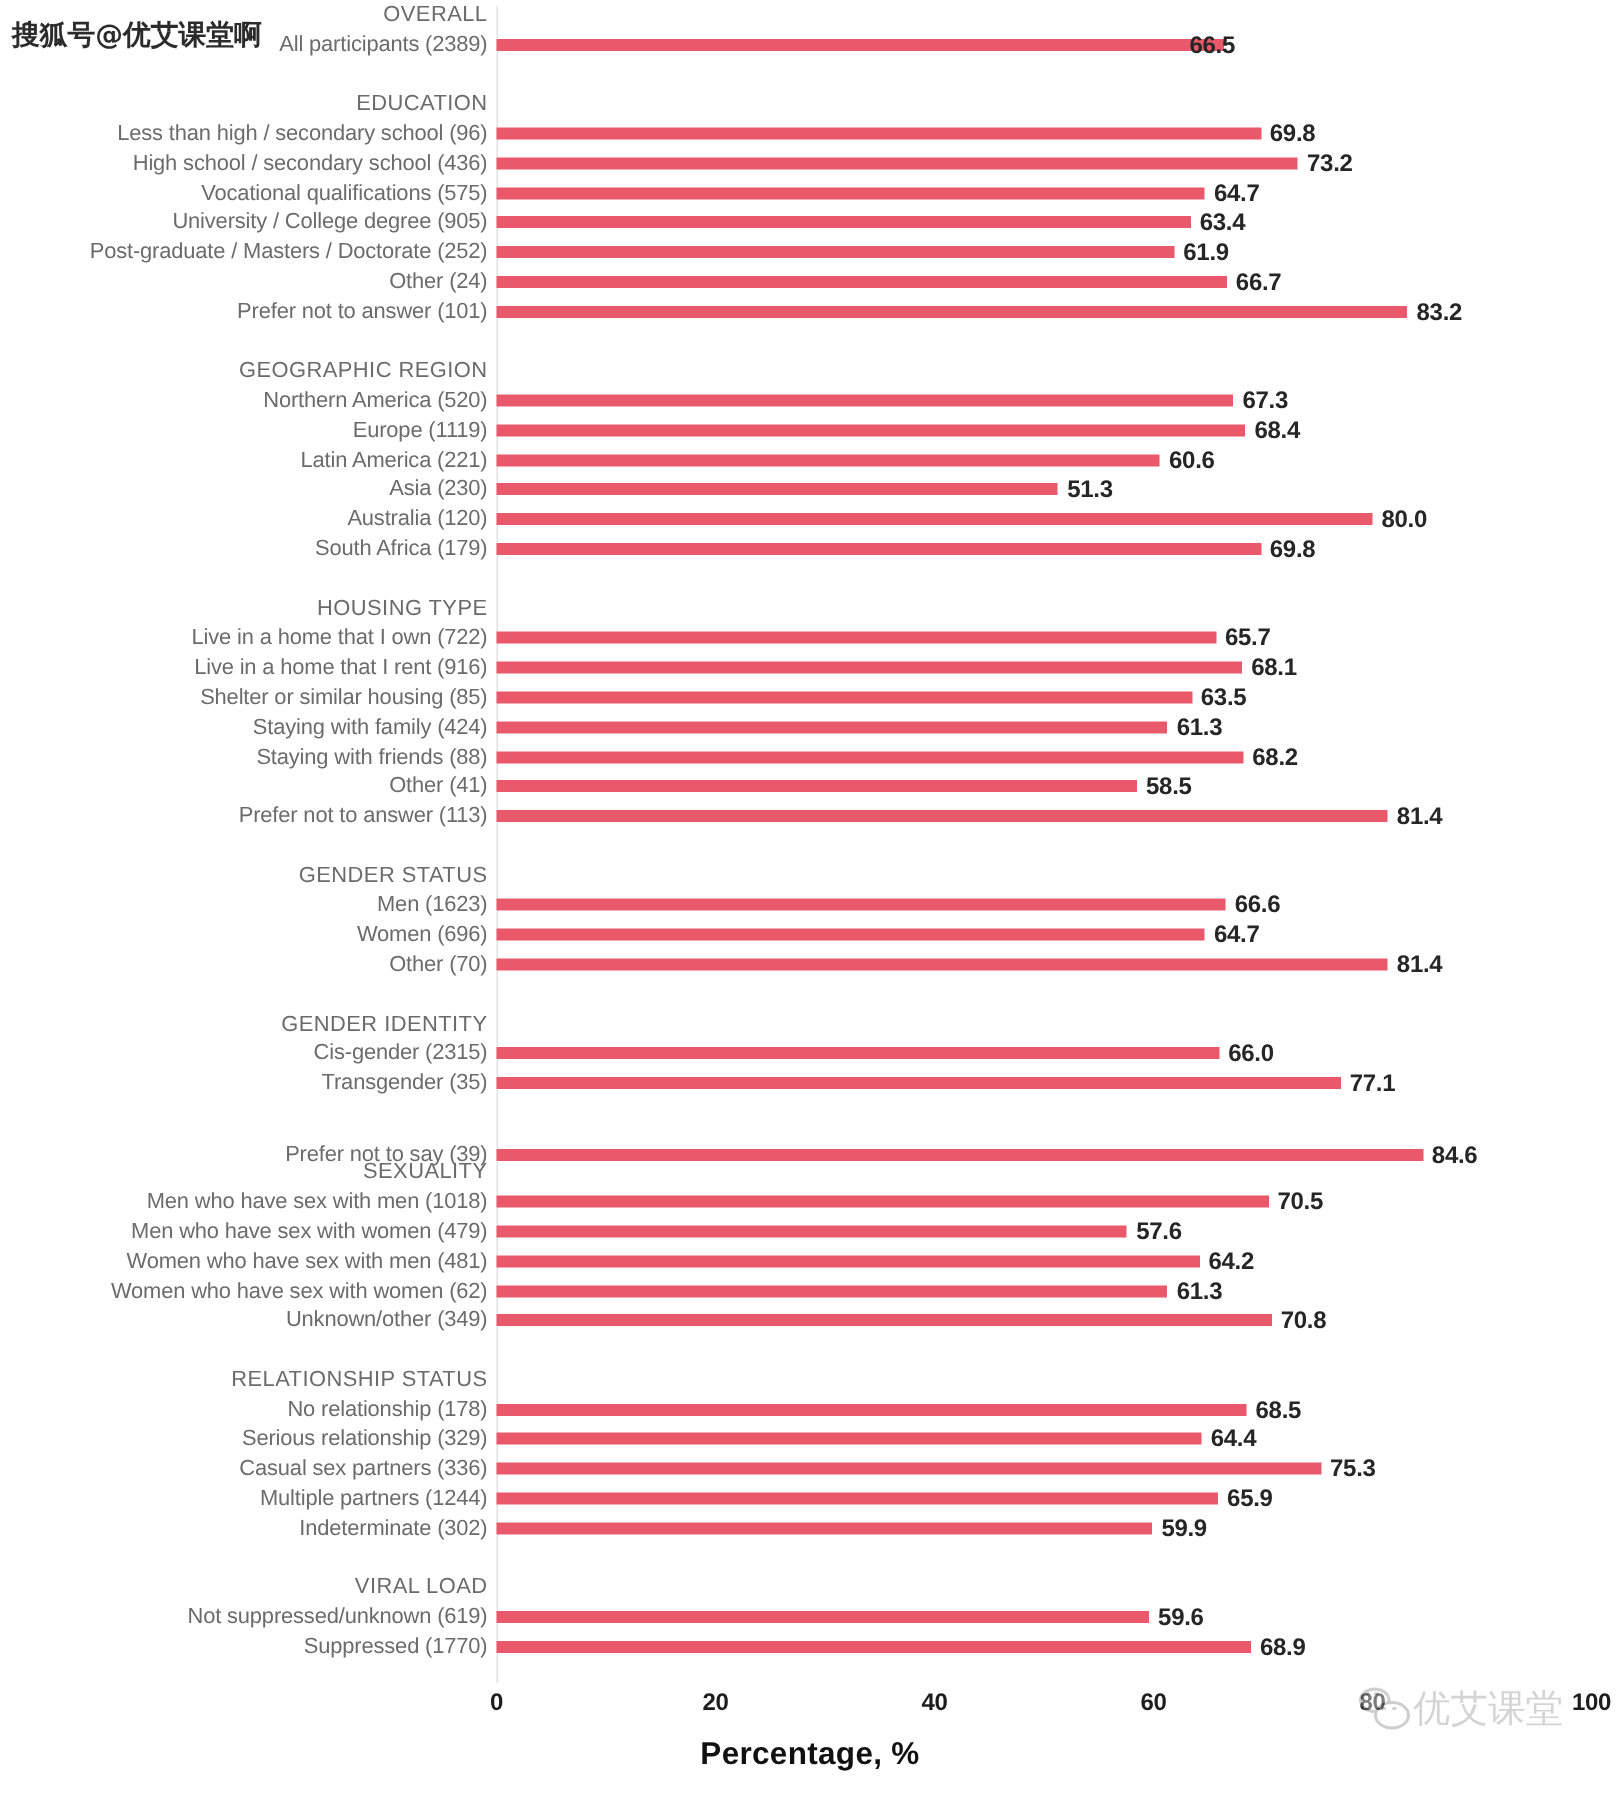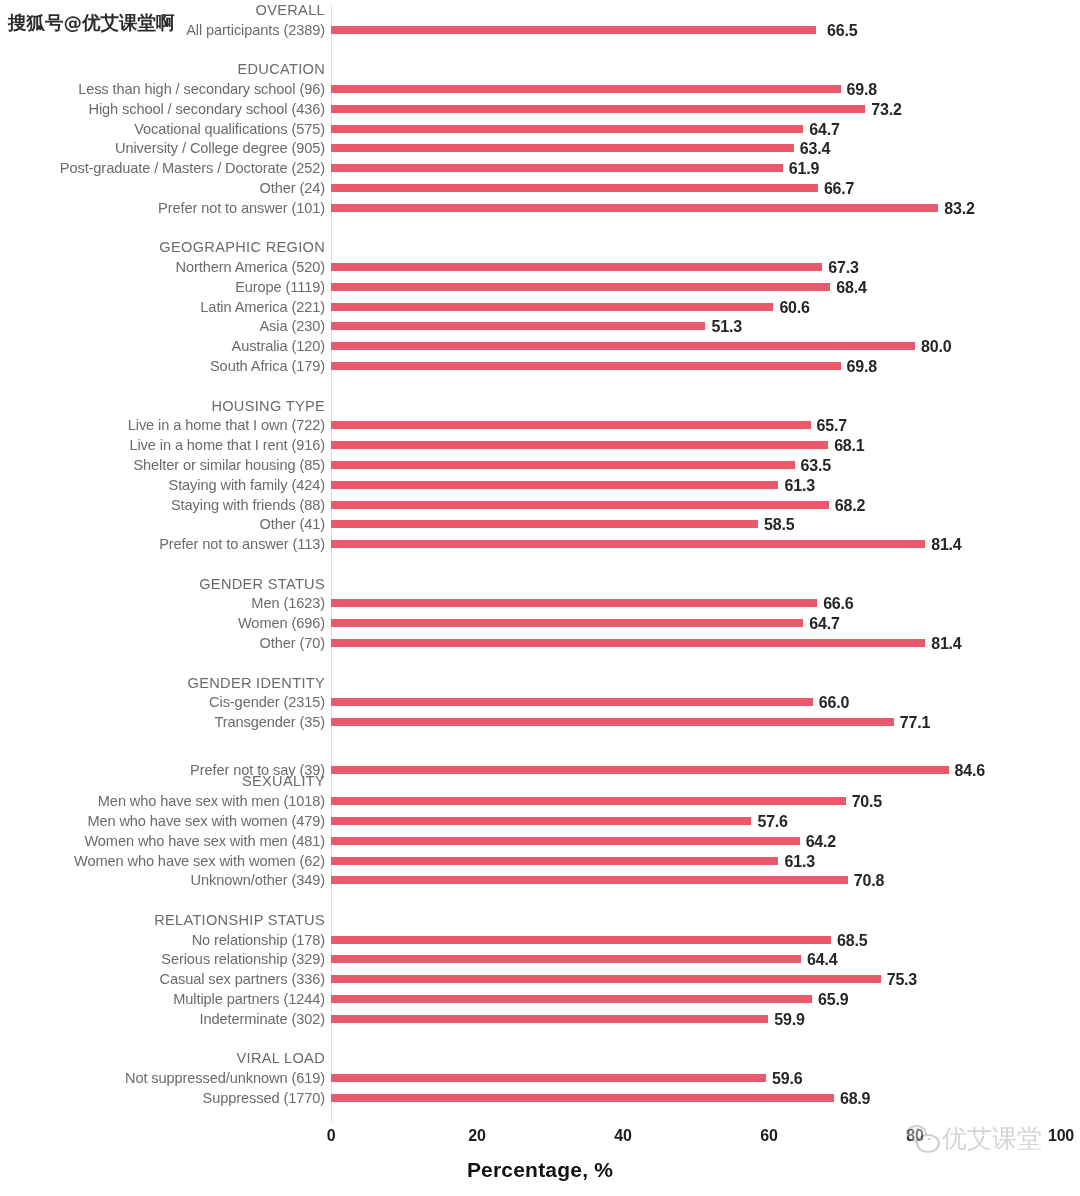--- a/index.html
+++ b/index.html
@@ -107,7 +107,7 @@
         <div class="row" style="top: 19.78px;">
           <div class="row-label">All participants (2389)</div>
           <div class="bar" style="width: 485.45px;"></div>
-          <div class="bar-value" style="left: 827px; text-align: center;">66.5</div>
+          <div class="bar-value" style="left: 793px; text-align: center;">66.5</div>
         </div>
         <div class="row header" style="top: 59.34px;">
           <div class="row-label">EDUCATION</div>

